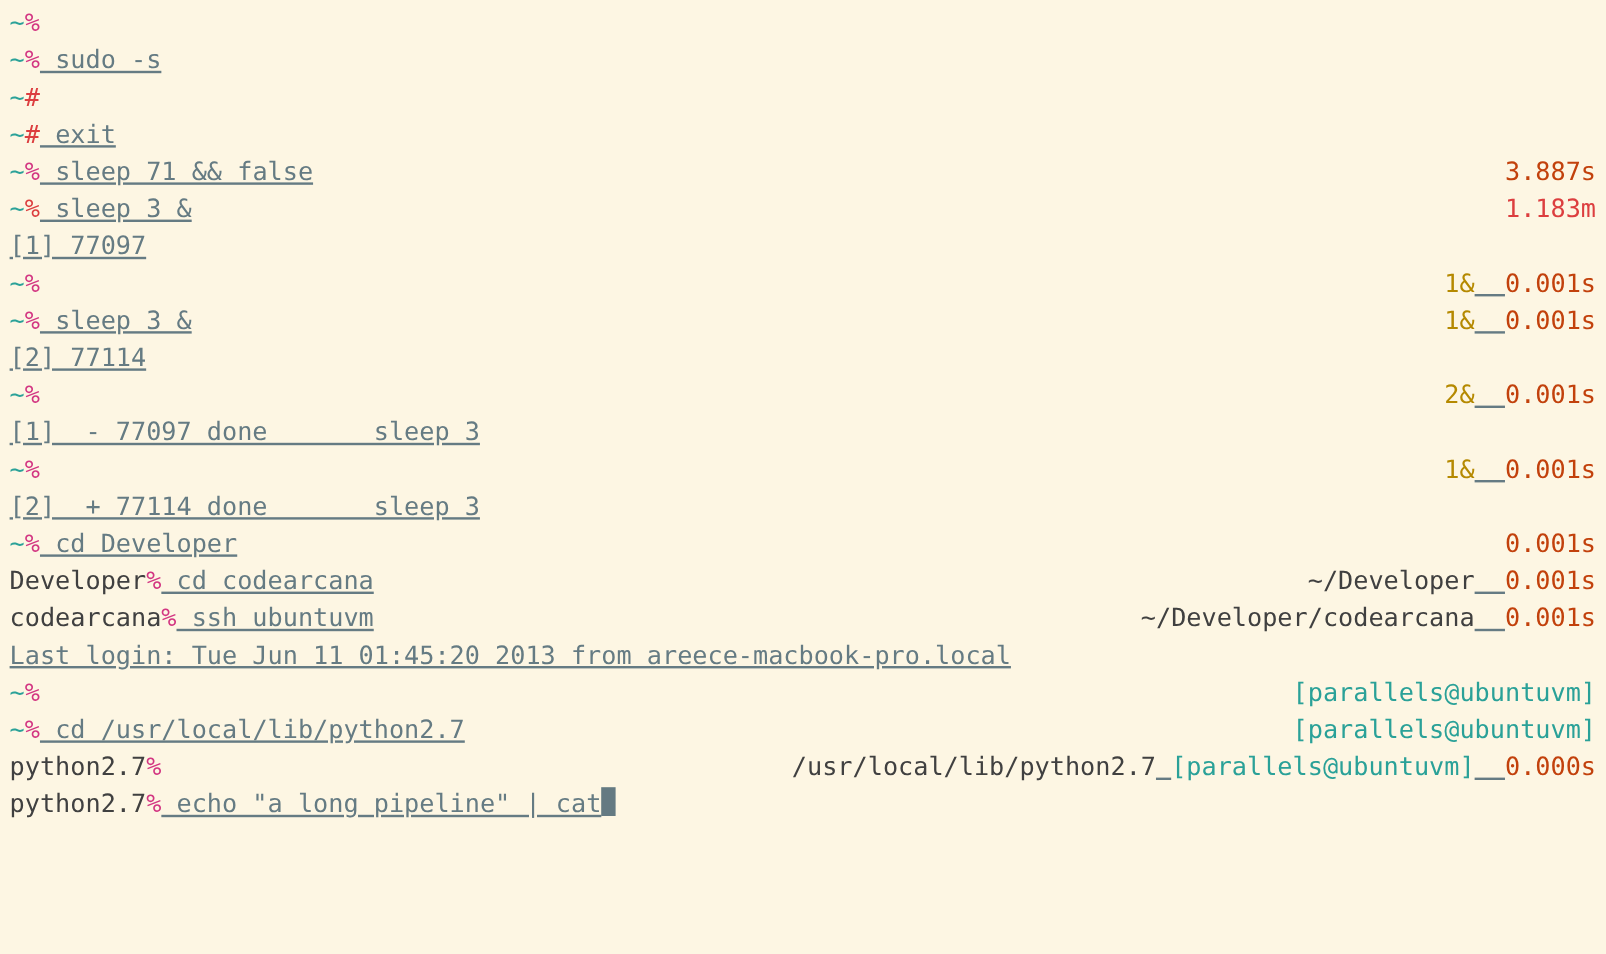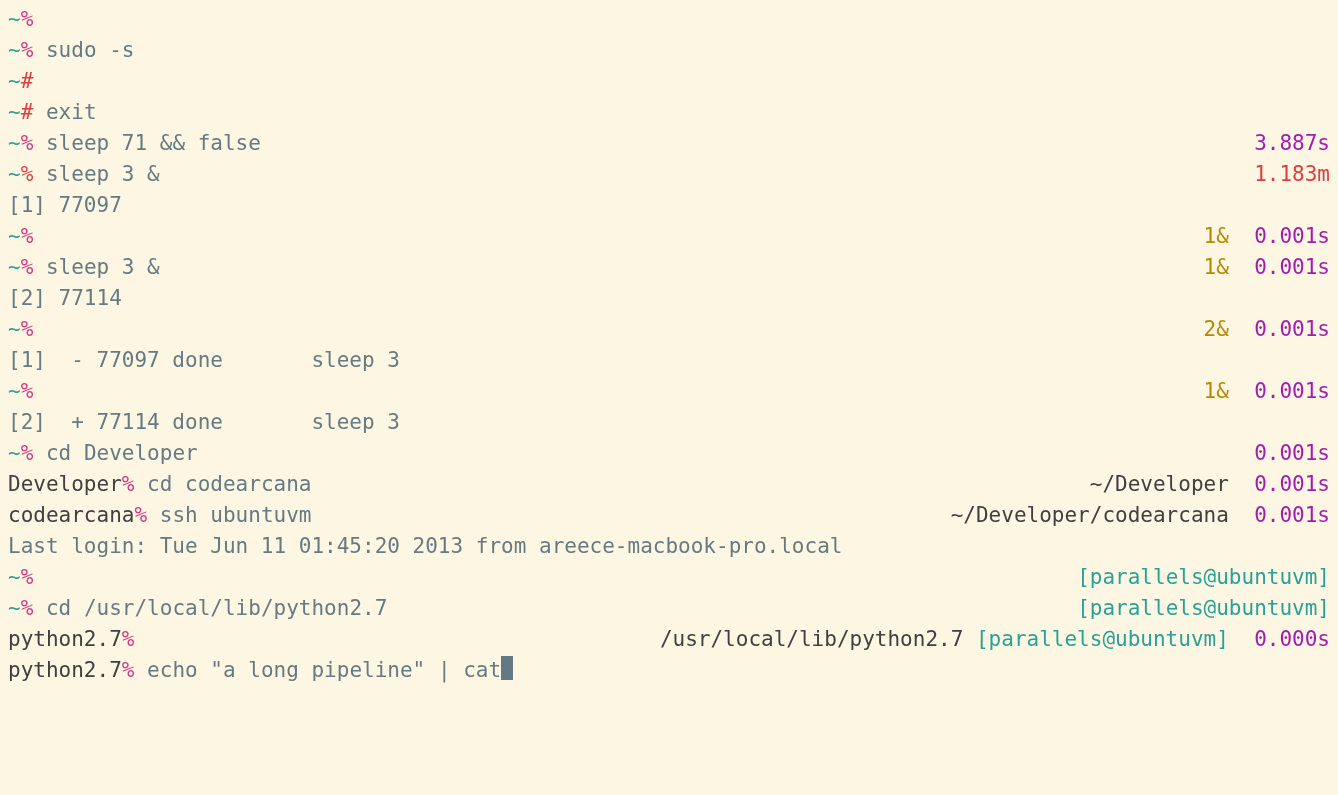--- a/index.html
+++ b/index.html
@@ -38,7 +38,7 @@
 .red   { color: #dc3e3f; }
 .olive { color: #a21caf; }
 .yellowish { color: #b58900; }
-.gray  { color: #657b83; }
+.gray  { color: #657b83; text-decoration: underline; }
 .blue  { color: #404040; }
 .cursor {
   display: inline-block;

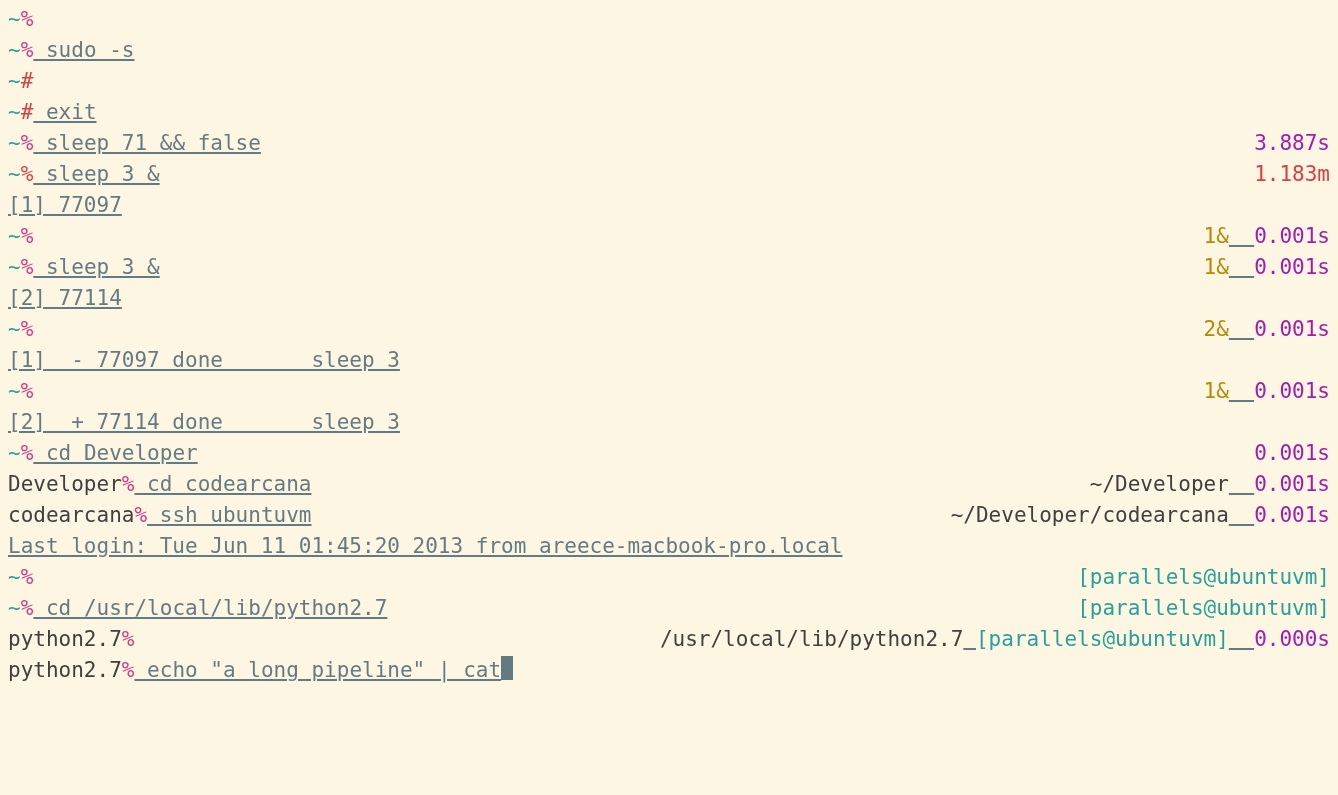--- a/index.html
+++ b/index.html
@@ -36,7 +36,7 @@
 .cyan  { color: #2aa198; }
 .mag   { color: #d33682; }
 .red   { color: #dc3e3f; }
-.olive { color: #a21caf; }
+.olive { color: #c2410c; }
 .yellowish { color: #b58900; }
 .gray  { color: #657b83; text-decoration: underline; }
 .blue  { color: #404040; }

